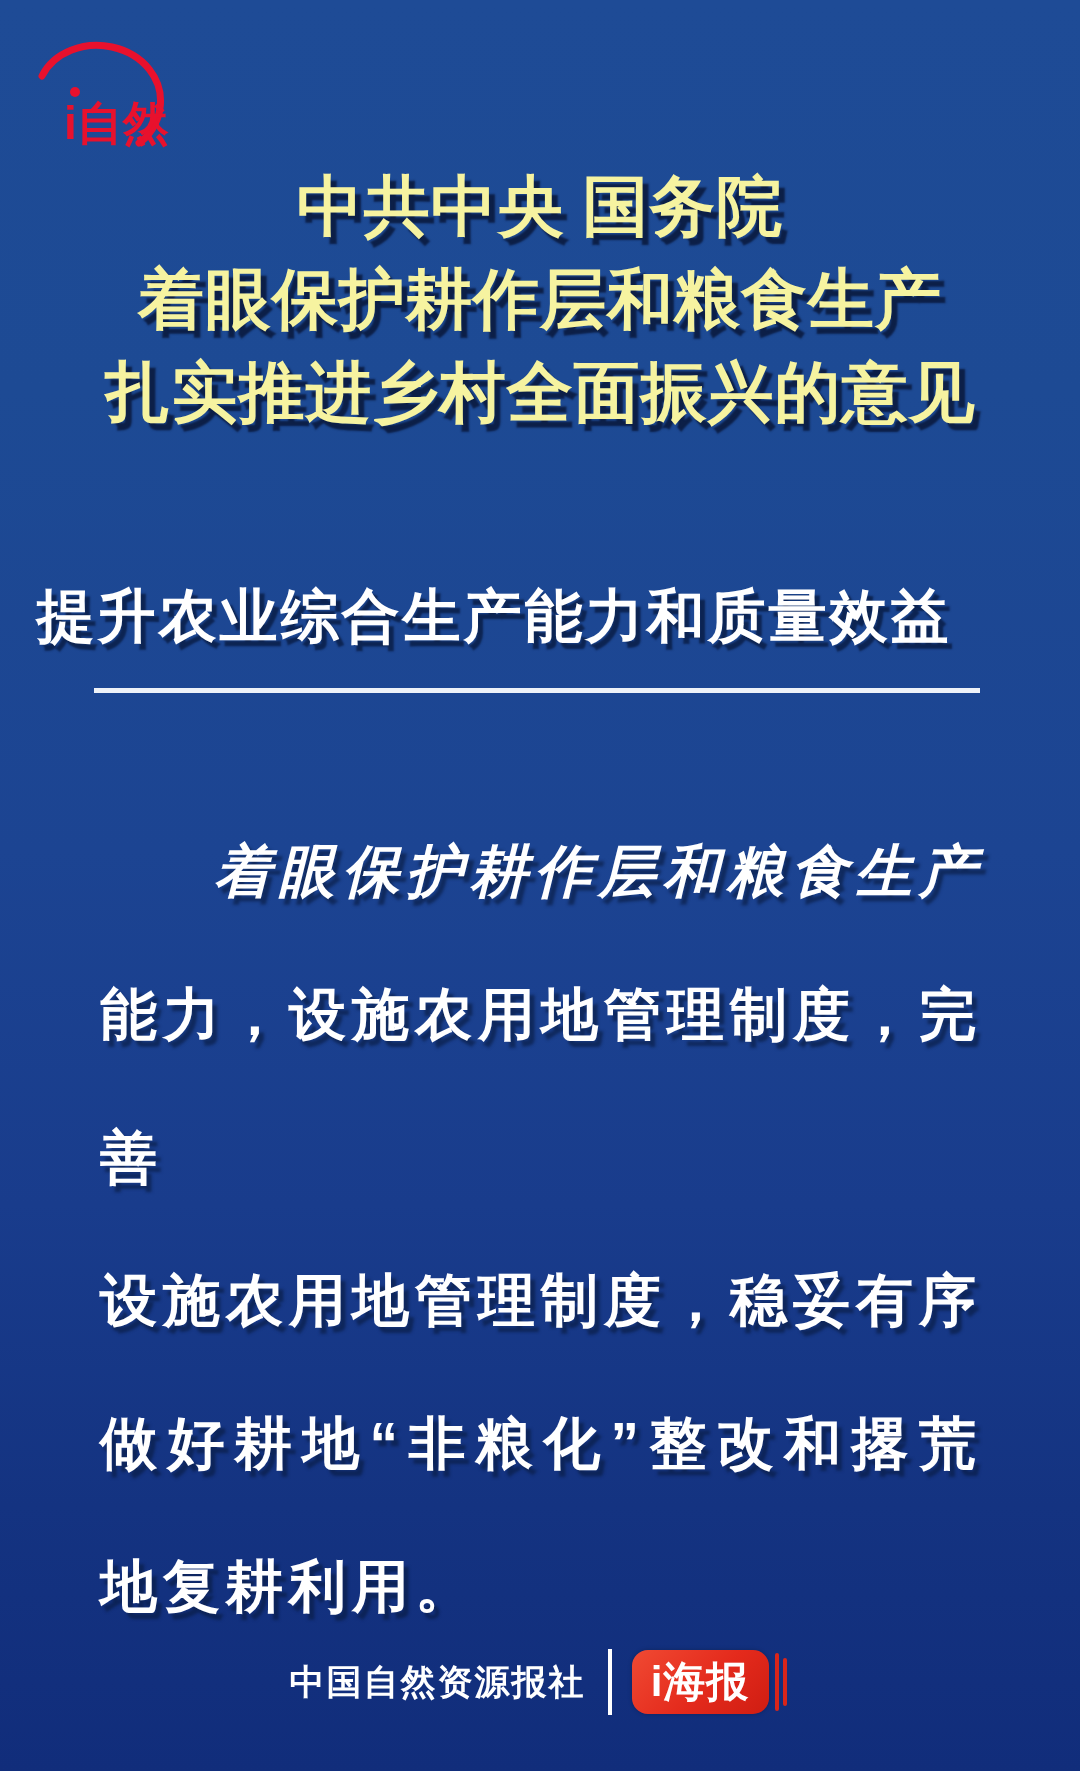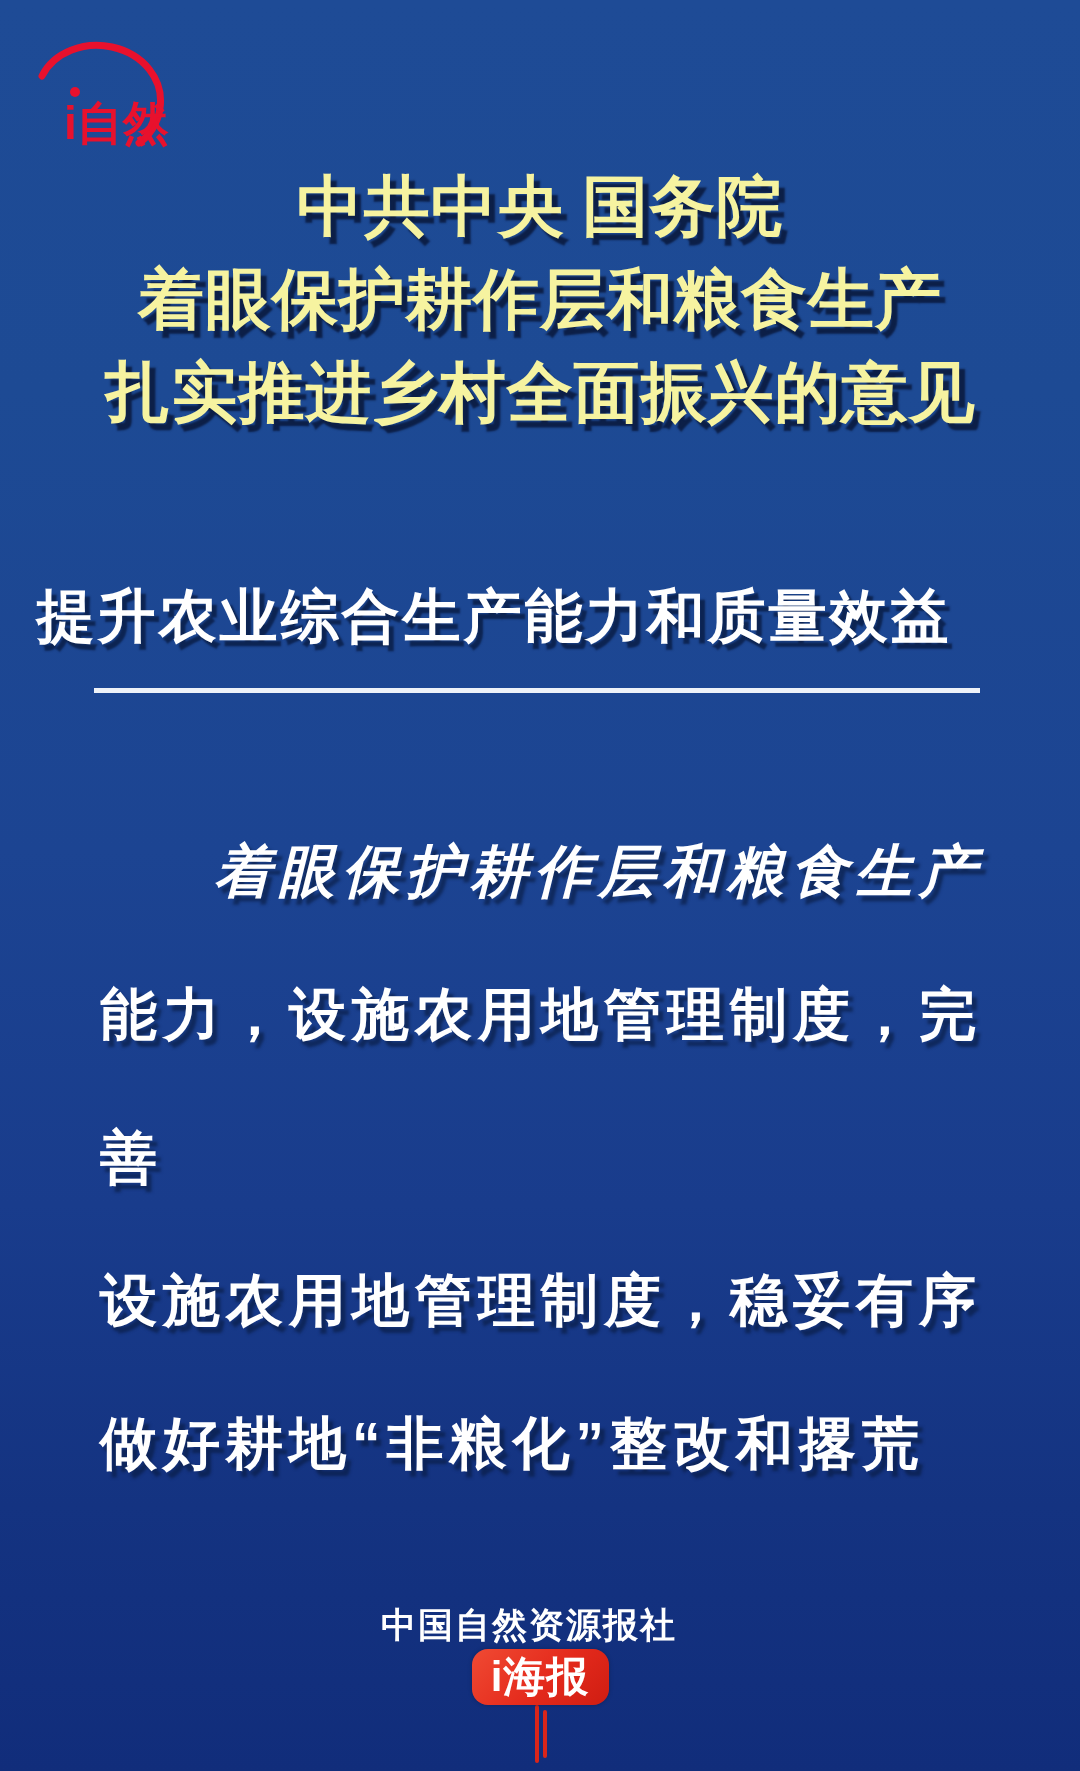--- a/index.html
+++ b/index.html
@@ -109,6 +109,7 @@
     <div class="body-line">能力，设施农用地管理制度，完善</div>
     <div class="body-line">设施农用地管理制度，稳妥有序</div>
     <div class="body-line">做好耕地“非粮化”整改和撂荒</div>
+    <div class="body-line">地复耕利用。</div>
   </div>
 
   <div class="footer">

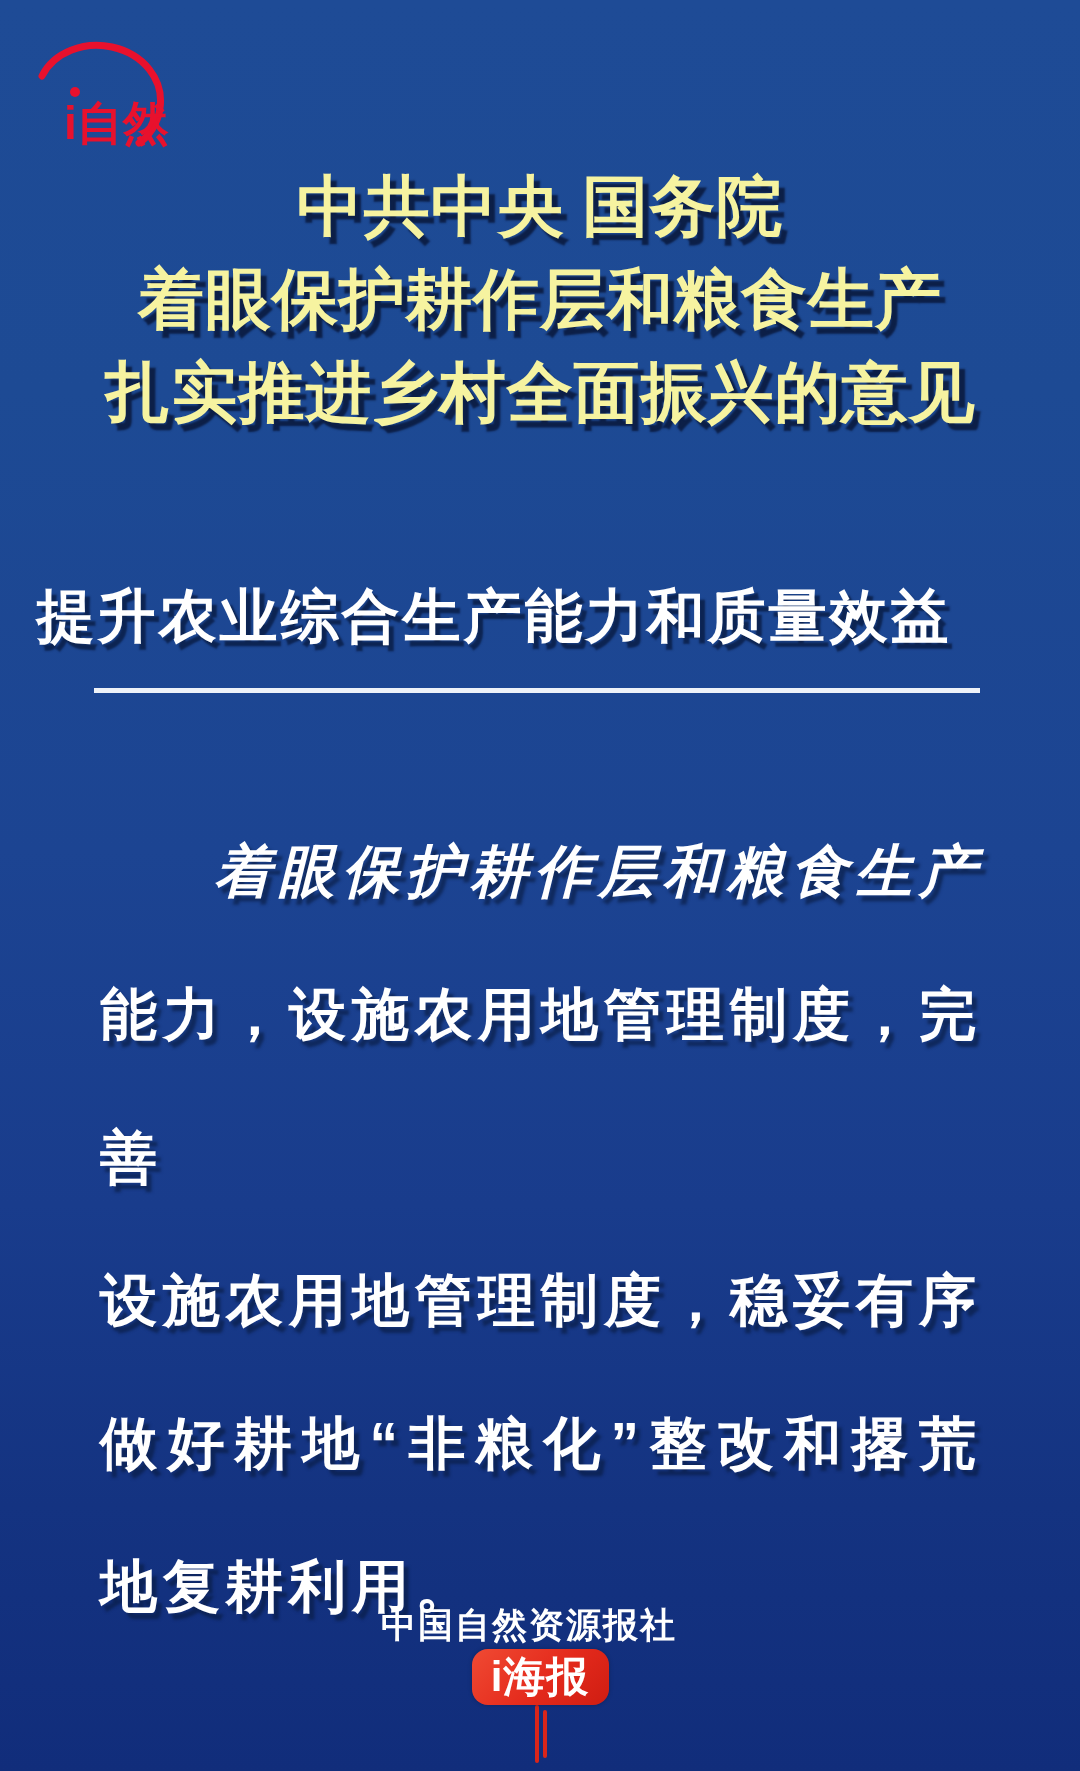--- a/index.html
+++ b/index.html
@@ -56,7 +56,7 @@
   
   .footer{
     position:absolute;top:1644px;left:0;width:1080px;height:76px;
-    display:flex;align-items:center;justify-content:center;flex-direction:column;
+    display:flex;align-items:center;justify-content:center;
   }
   .publisher{
     font-family:"Liberation Serif",serif;

